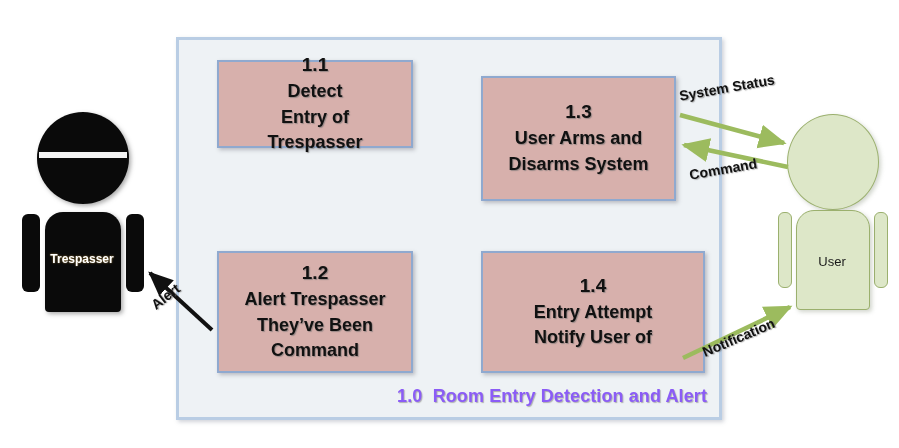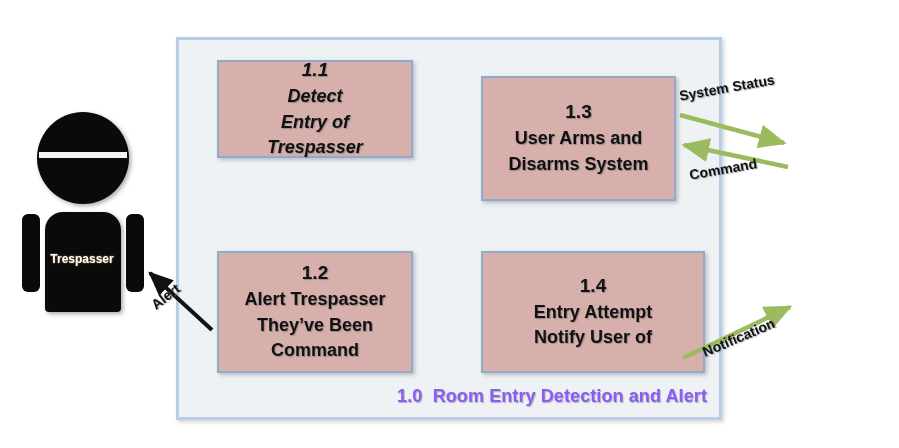--- a/index.html
+++ b/index.html
@@ -65,7 +65,7 @@
     white-space: nowrap;
   }
   .process-box .line.num { font-size: 19px; }
-  #box-11 { left: 217px; top: 60px;  width: 196px; height: 98px; font-style: italic; }
+  #box-11 { left: 217px; top: 60px;  width: 196px; height: 88px; }
   #box-13 { left: 481px; top: 76px;  width: 195px; height: 125px; }
   #box-12 { left: 217px; top: 251px; width: 196px; height: 122px; }
   #box-14 { left: 481px; top: 251px; width: 224px; height: 122px; }

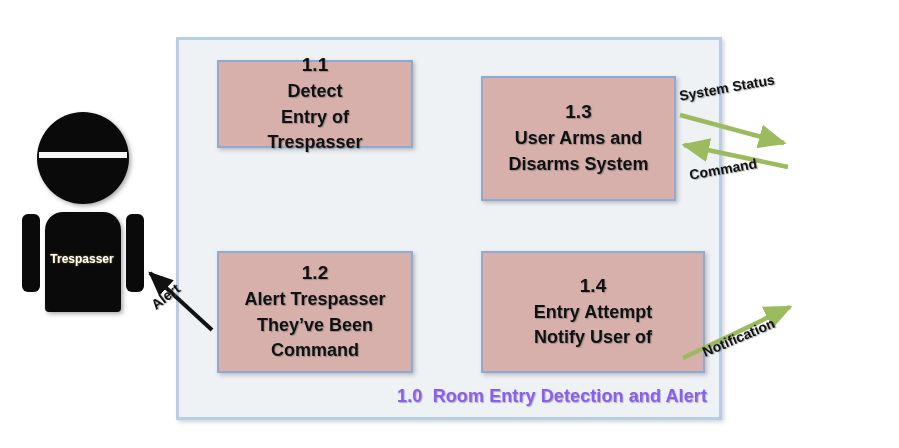--- a/index.html
+++ b/index.html
@@ -205,6 +205,13 @@
     <div class="actor-label">Trespasser</div>
   </div>
 
+  <div class="actor" id="actor-user">
+    <div class="head"></div>
+    <div class="arm left"></div>
+    <div class="arm right"></div>
+    <div class="torso"></div>
+    <div class="actor-label">User</div>
+  </div>
 
   <svg id="arrows" viewBox="0 0 899 448">
     <defs>

